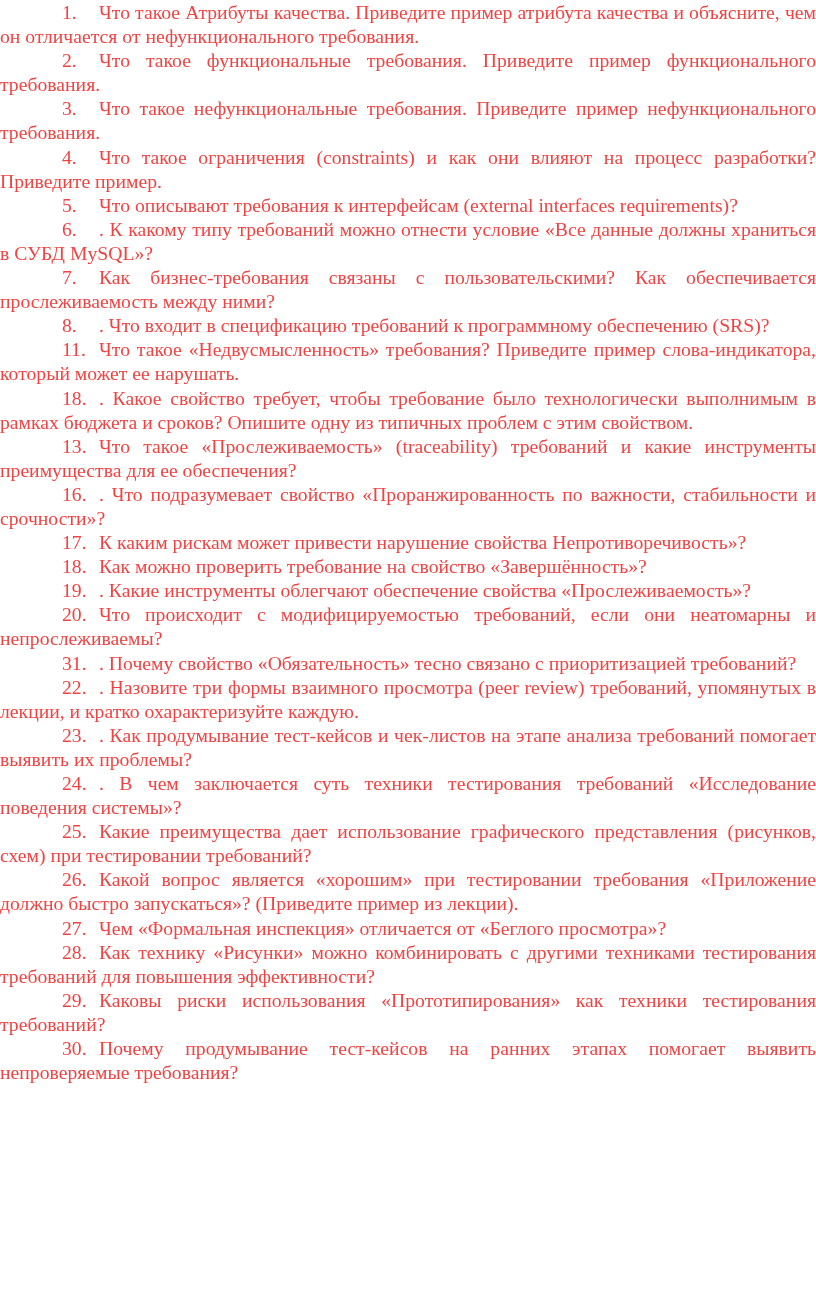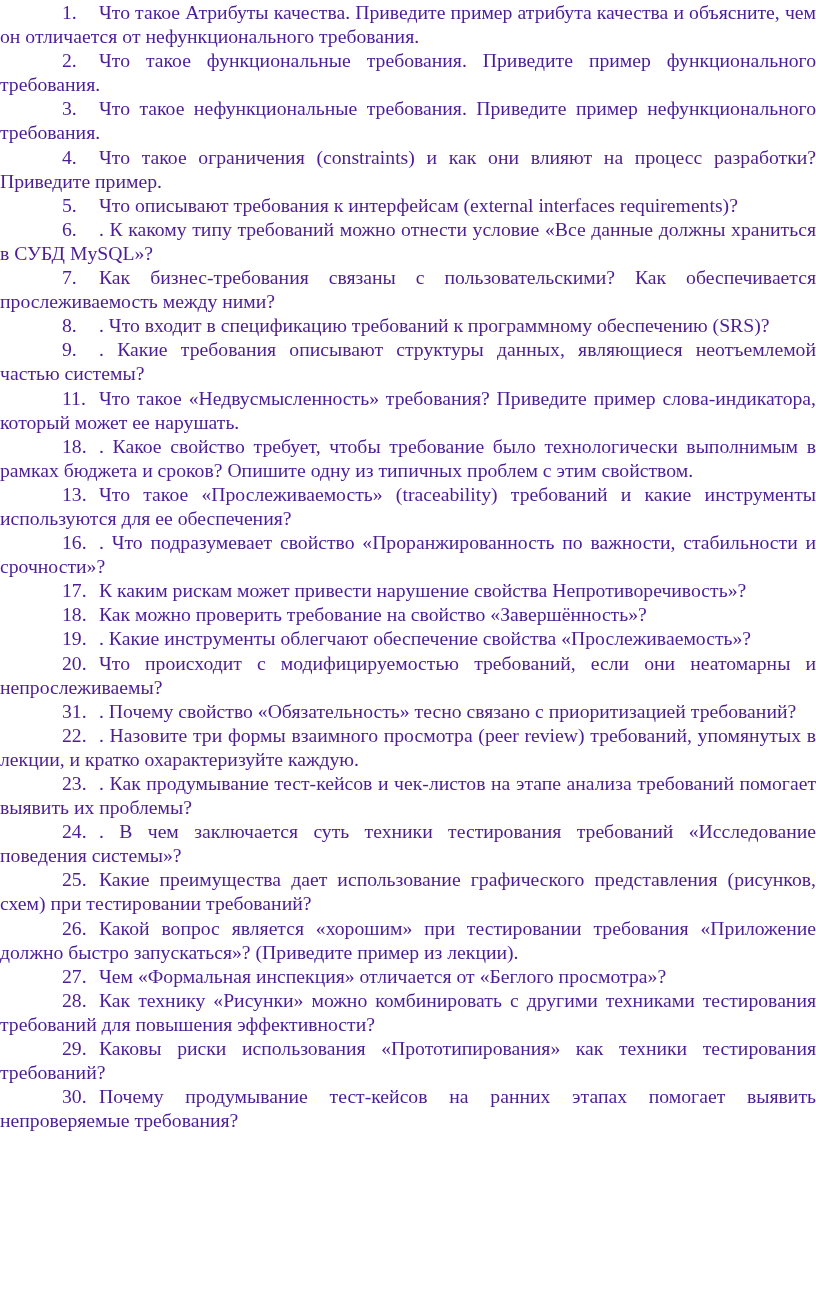--- a/index.html
+++ b/index.html
@@ -16,7 +16,7 @@
     width: 816px;
     height: 1302px;
     background: #ffffff;
-    color: #4c1d95;
+    color: #ef4444;
     font-family: "Liberation Serif", "DejaVu Serif", serif;
     font-size: 19.7px;
     line-height: 24.1px;

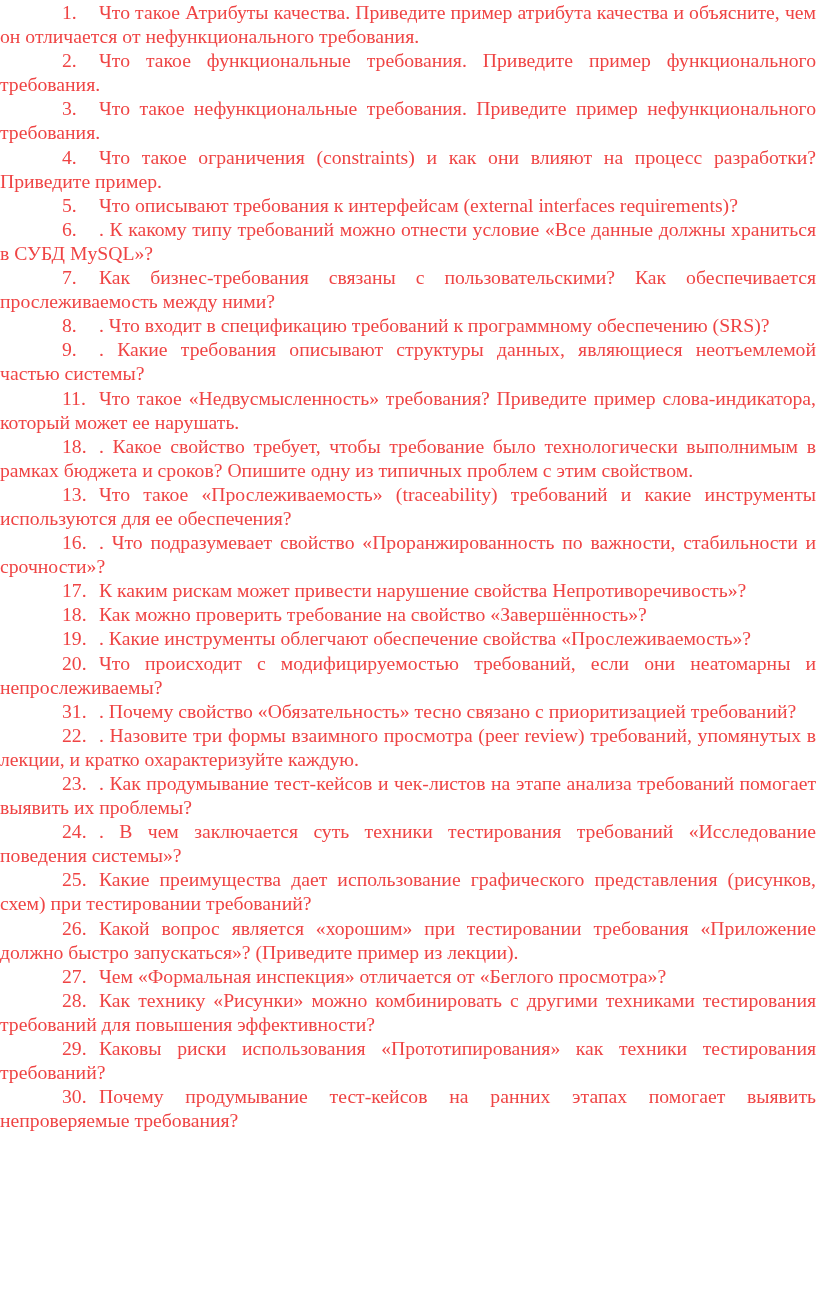--- a/index.html
+++ b/index.html
@@ -58,7 +58,6 @@
 
   <p class="q"><span class="q-num">8.</span><span class="q-text">. Что входит в спецификацию требований к программному обеспечению (SRS)?</span></p>
 
-  <p class="q"><span class="q-num">9.</span><span class="q-text">. Какие требования описывают структуры данных, являющиеся неотъемлемой частью системы?</span></p>
 
 
   <p class="q"><span class="q-num">11.</span><span class="q-text">Что такое «Недвусмысленность» требования? Приведите пример слова-индикатора, который может ее нарушать.</span></p>

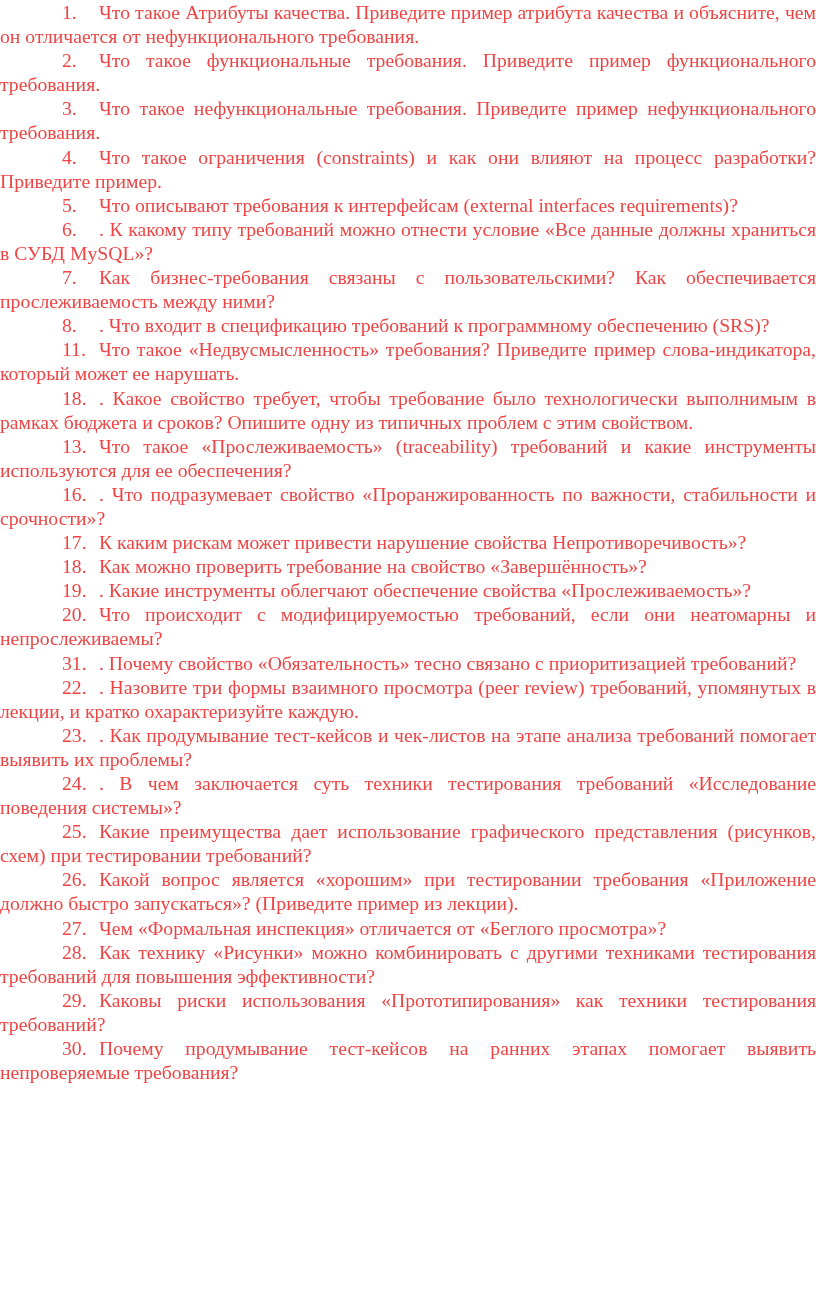--- a/index.html
+++ b/index.html
@@ -64,7 +64,7 @@
 
   <p class="q"><span class="q-num">18.</span><span class="q-text">. Какое свойство требует, чтобы требование было технологически выполнимым в рамках бюджета и сроков? Опишите одну из типичных проблем с этим свойством.</span></p>
 
-  <p class="q"><span class="q-num">13.</span><span class="q-text">Что такое «Прослеживаемость» (traceability) требований и какие инструменты используются для ее обеспечения?</span></p>
+  <p class="q"><span class="q-num">13.</span><span class="q-text">Что такое «Прослеживаемость» (traceability) требований и какие инструменты преимущества для ее обеспечения?</span></p>
 
 
 

